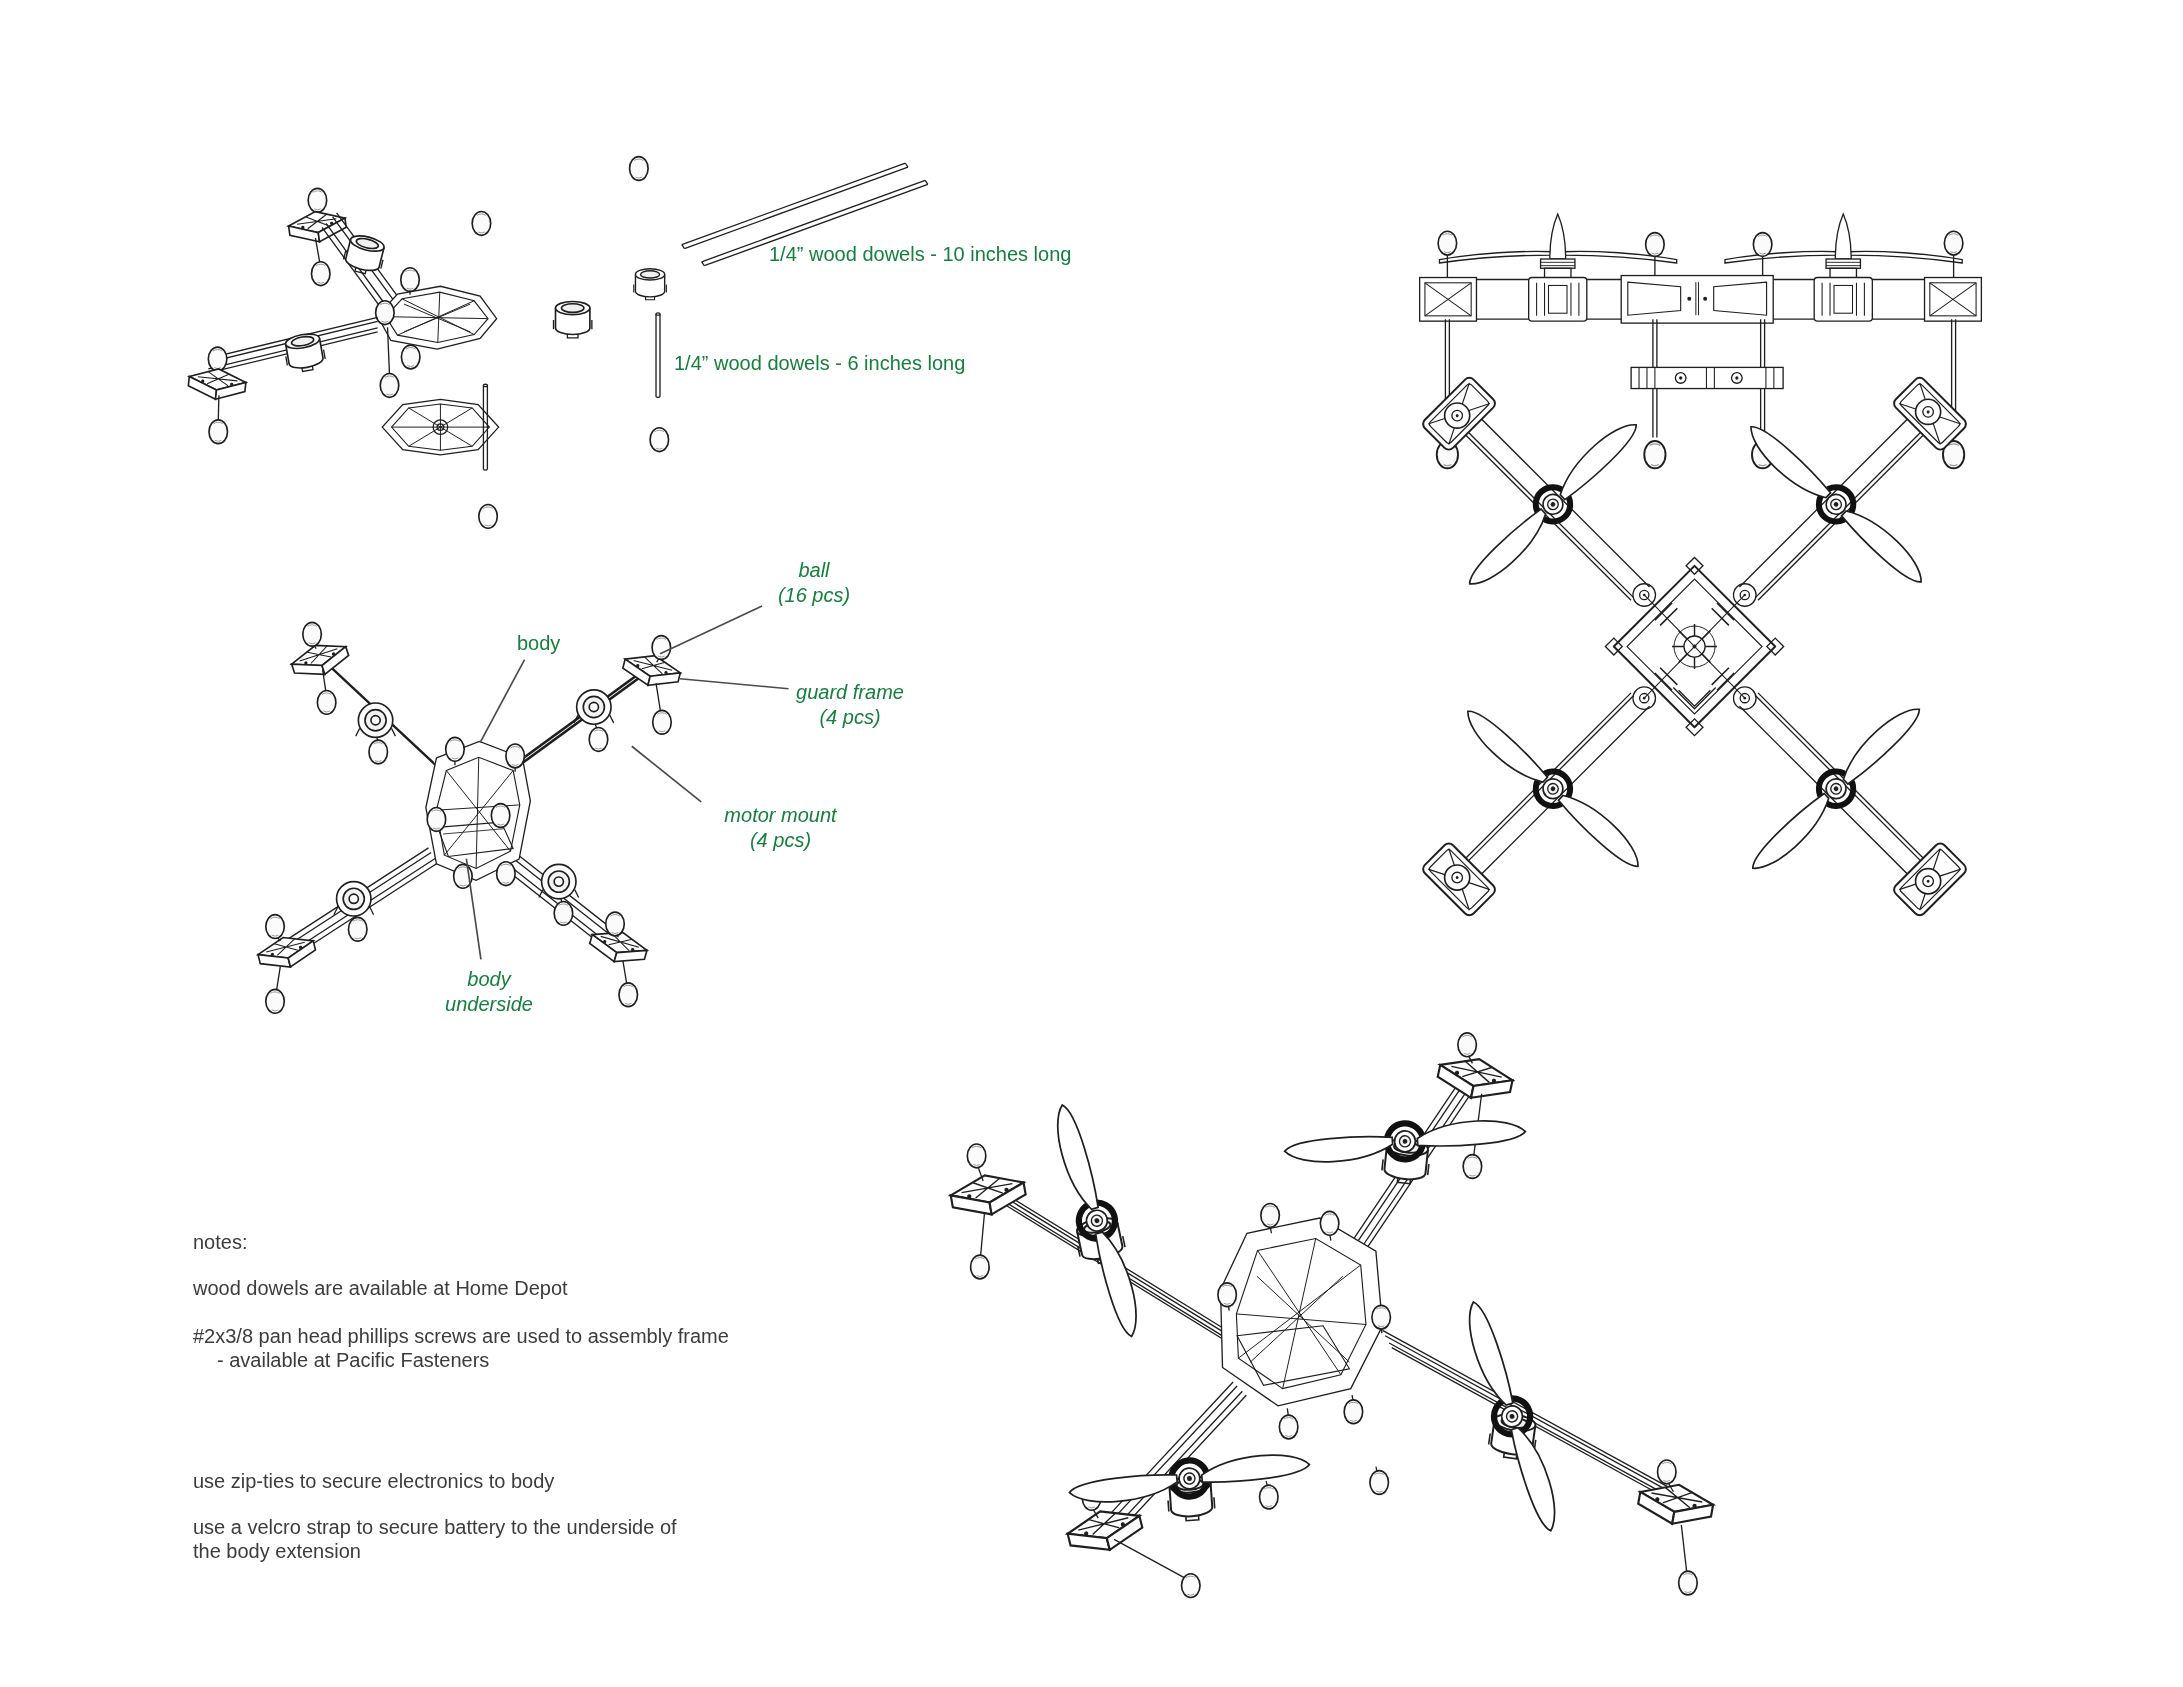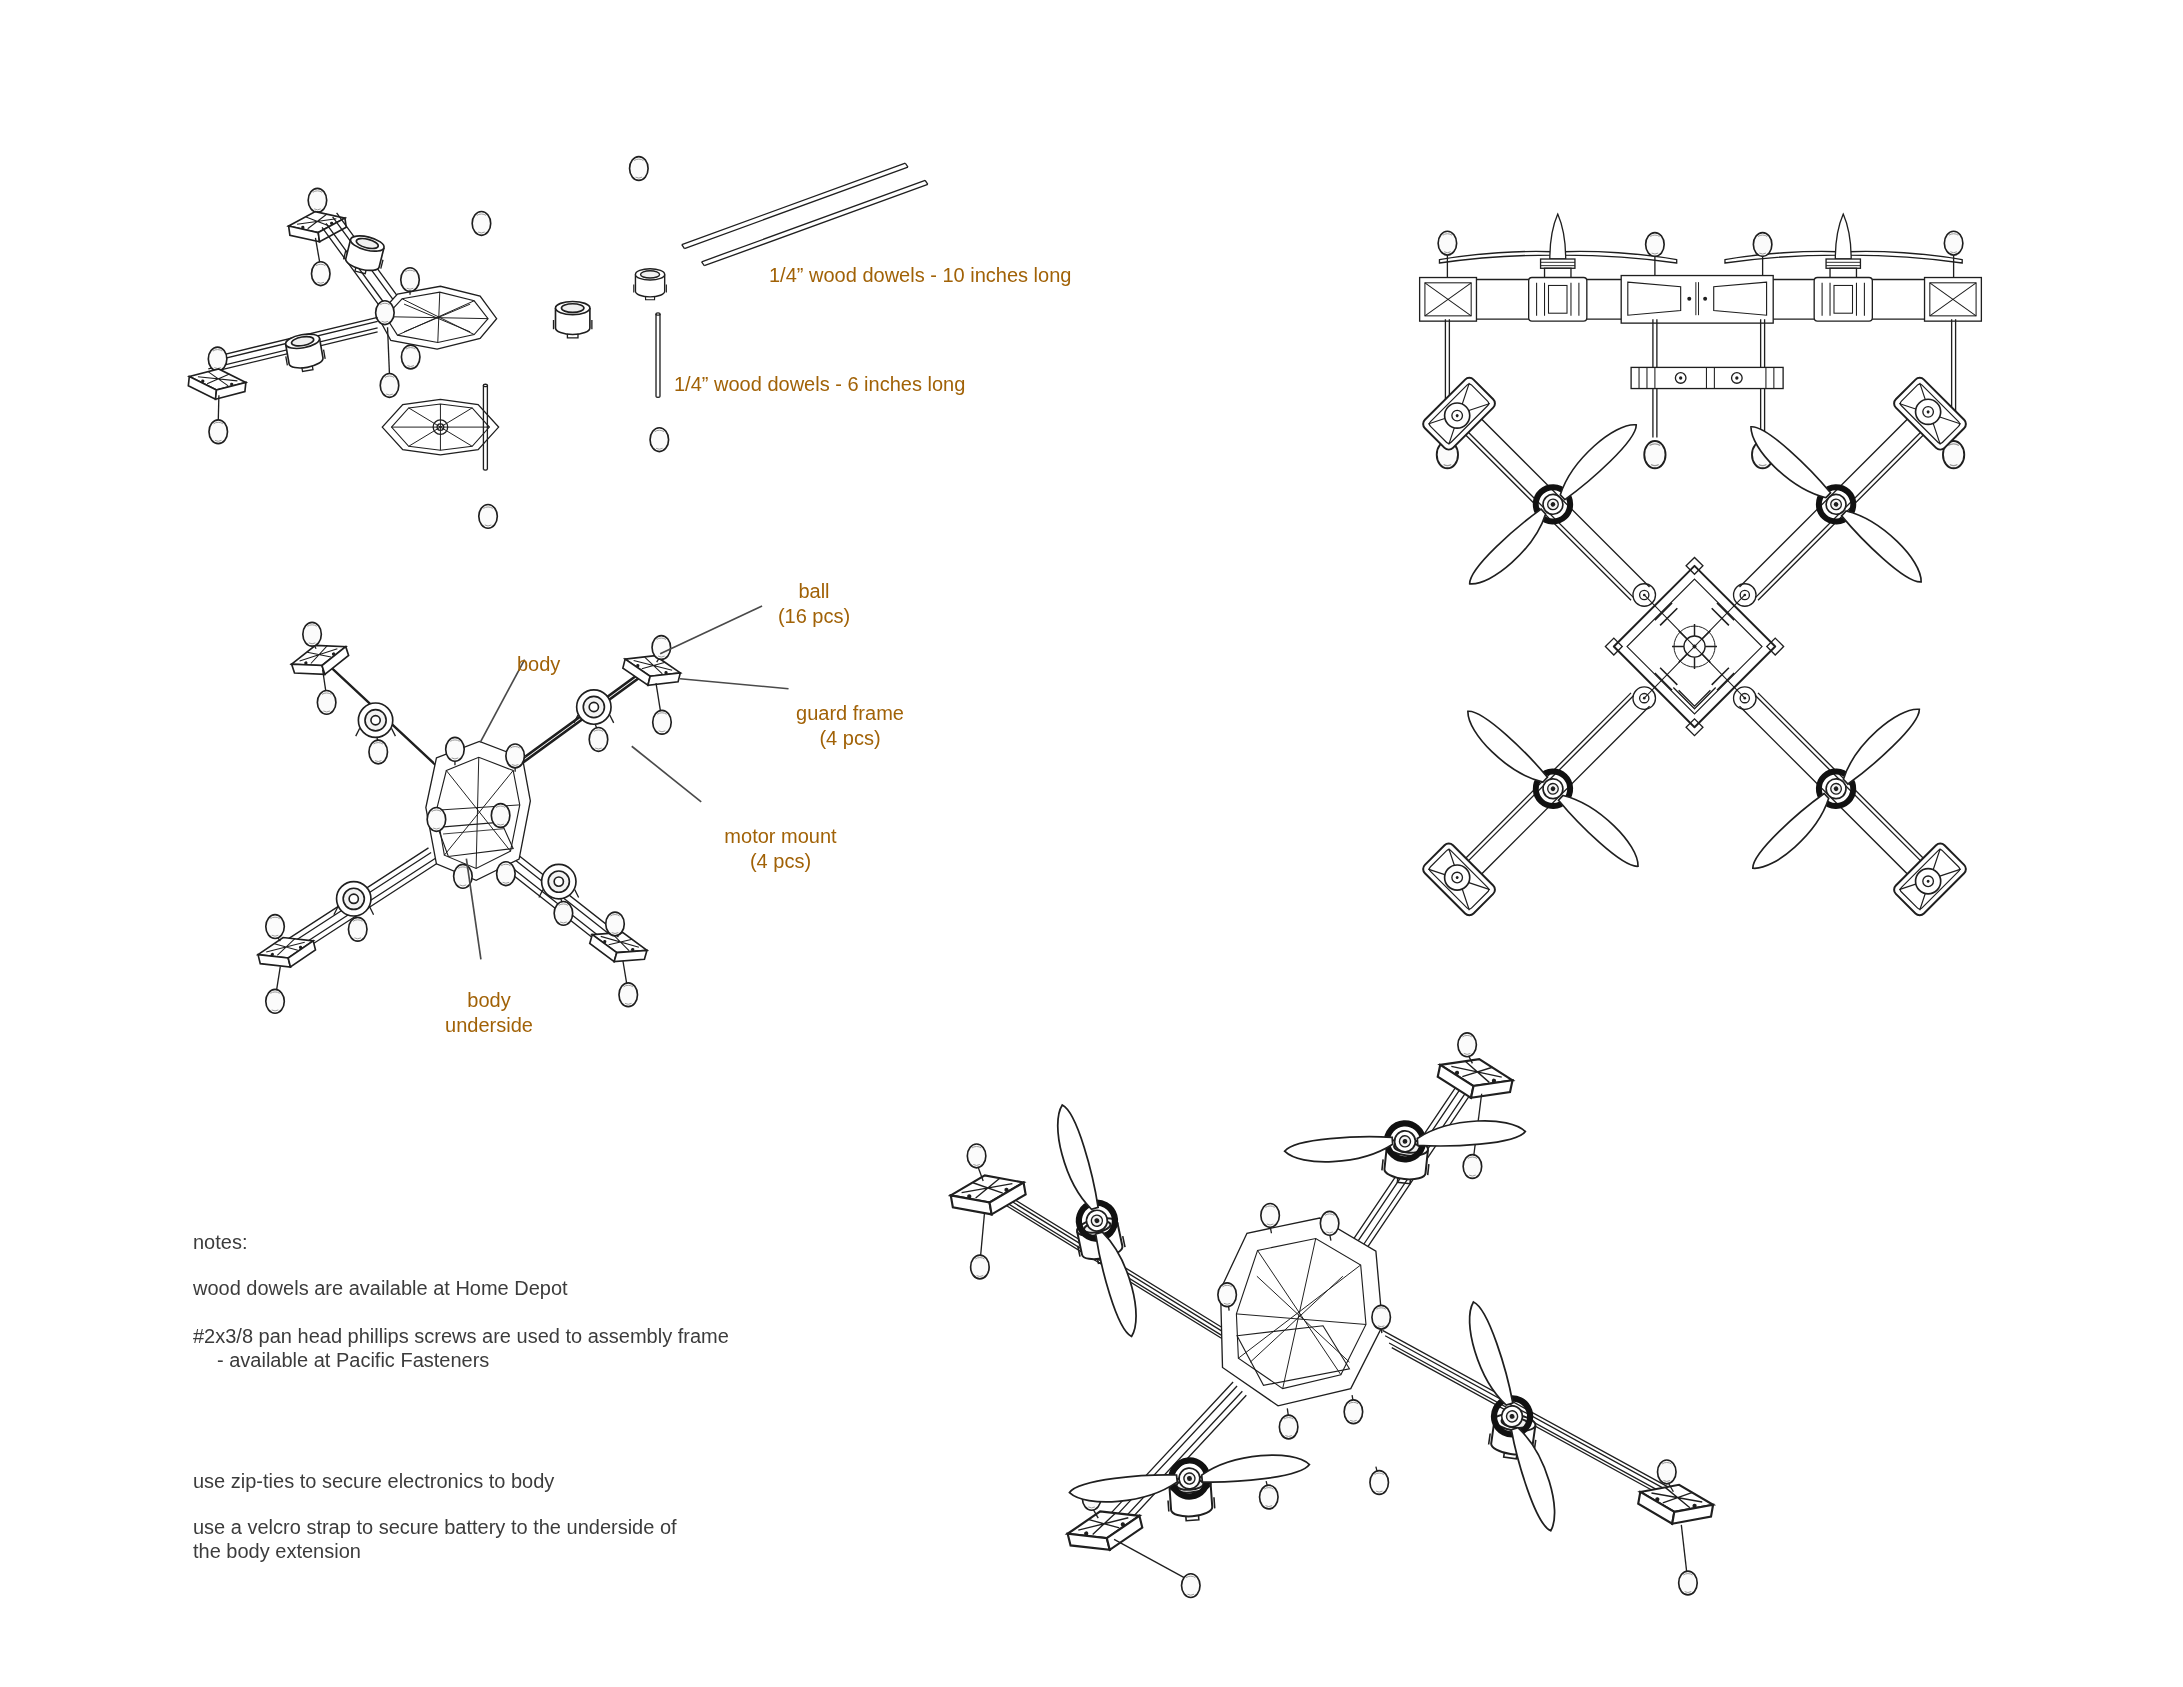--- a/index.html
+++ b/index.html
@@ -7,7 +7,7 @@
          font-family:"Liberation Sans", sans-serif;}
   svg{position:absolute;}
   svg *{vector-effect:none;}
-  .lbl{position:absolute;font-size:20px;line-height:24.5px;color:#a16207;white-space:nowrap;z-index:6;margin-top:21px;}
+  .lbl{position:absolute;font-size:20px;line-height:24.5px;color:#15803d;white-space:nowrap;z-index:6;}
   .lbl.c{text-align:center;}
   .note{position:absolute;font-size:20px;line-height:24px;color:#3c3c3c;white-space:nowrap;z-index:6;margin-top:41px;}
   .note .indent{padding-left:24px;}

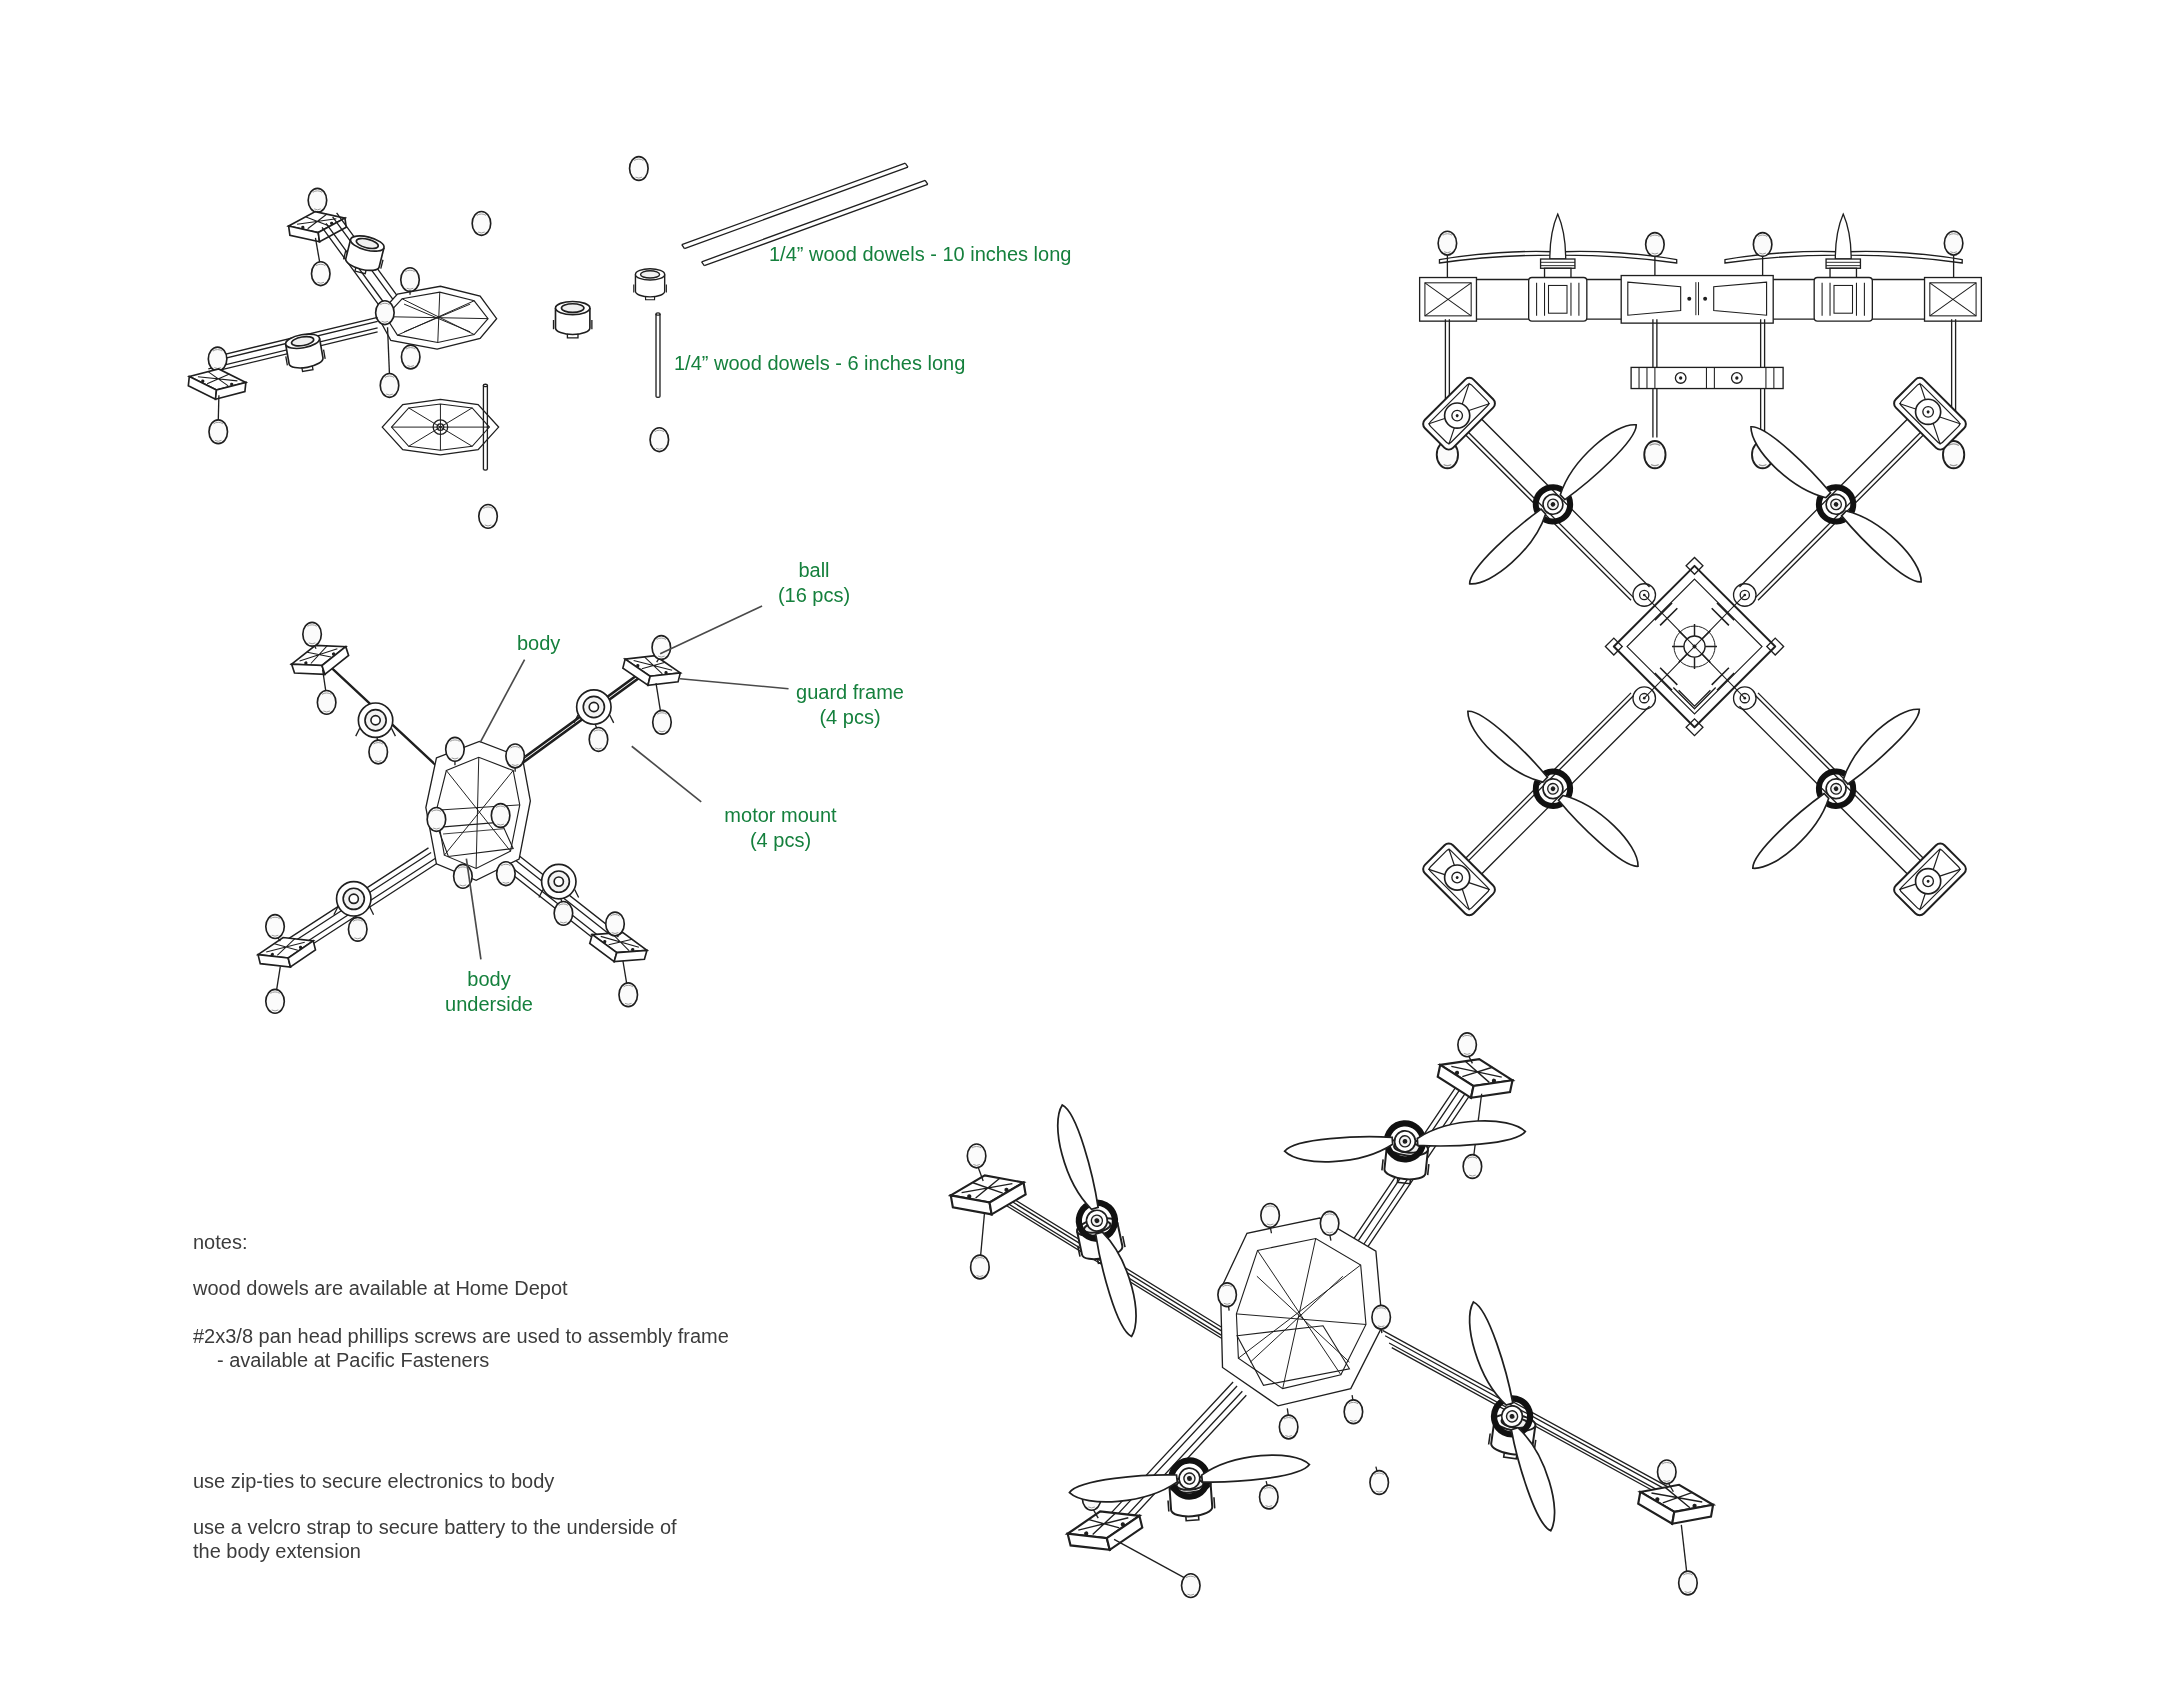--- a/index.html
+++ b/index.html
@@ -8,7 +8,7 @@
   svg{position:absolute;}
   svg *{vector-effect:none;}
   .lbl{position:absolute;font-size:20px;line-height:24.5px;color:#15803d;white-space:nowrap;z-index:6;}
-  .lbl.c{text-align:center;}
+  .lbl.c{text-align:center;font-style:italic;}
   .note{position:absolute;font-size:20px;line-height:24px;color:#3c3c3c;white-space:nowrap;z-index:6;margin-top:41px;}
   .note .indent{padding-left:24px;}
   .draw{z-index:1;}

